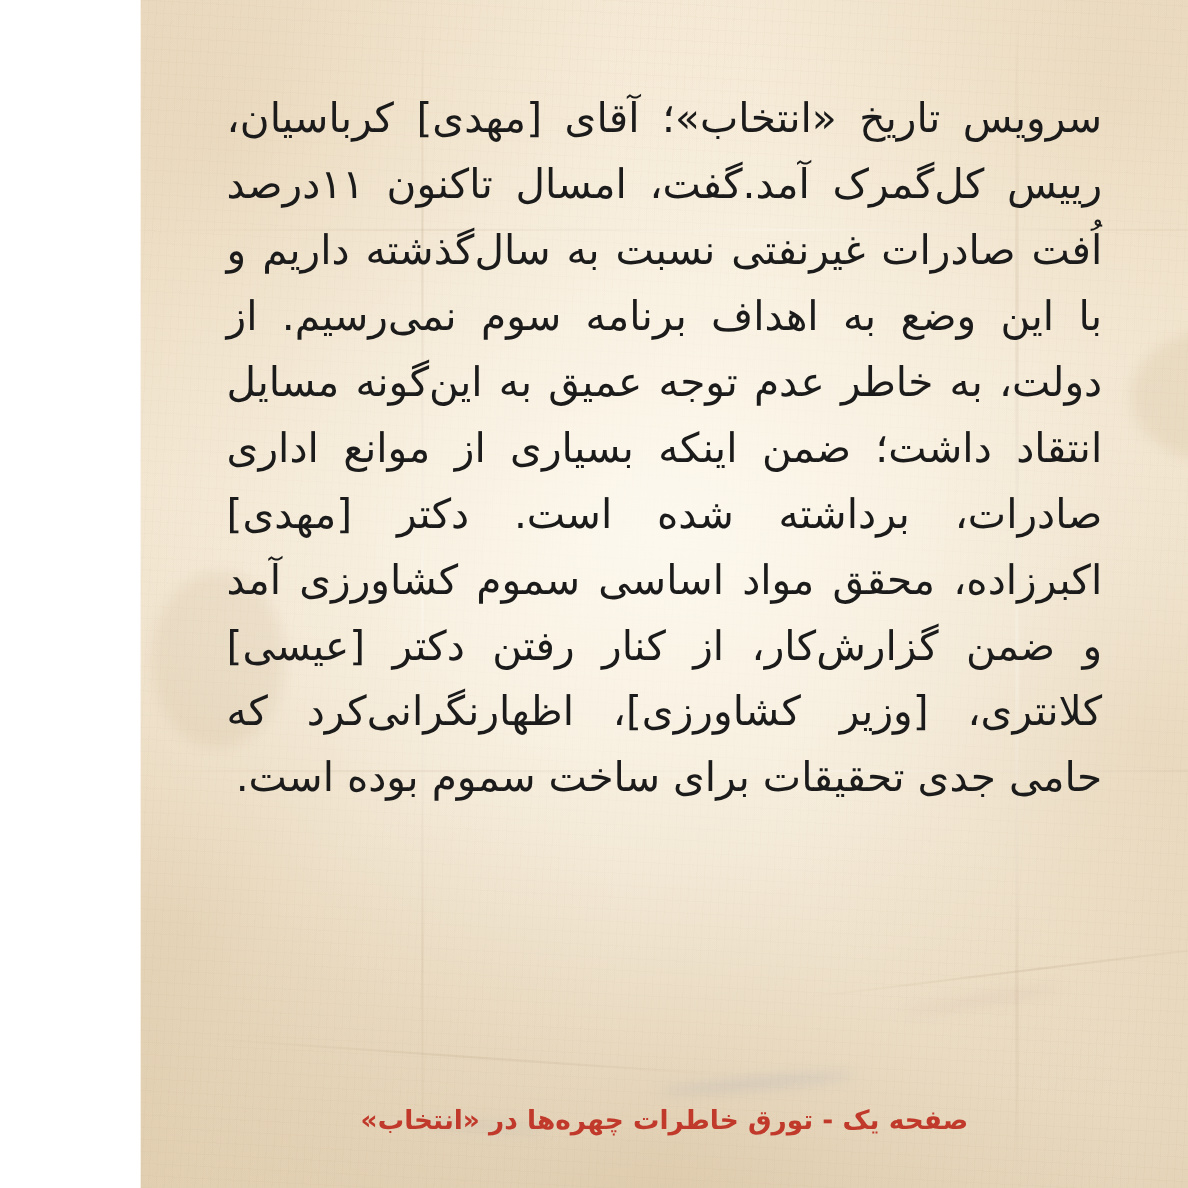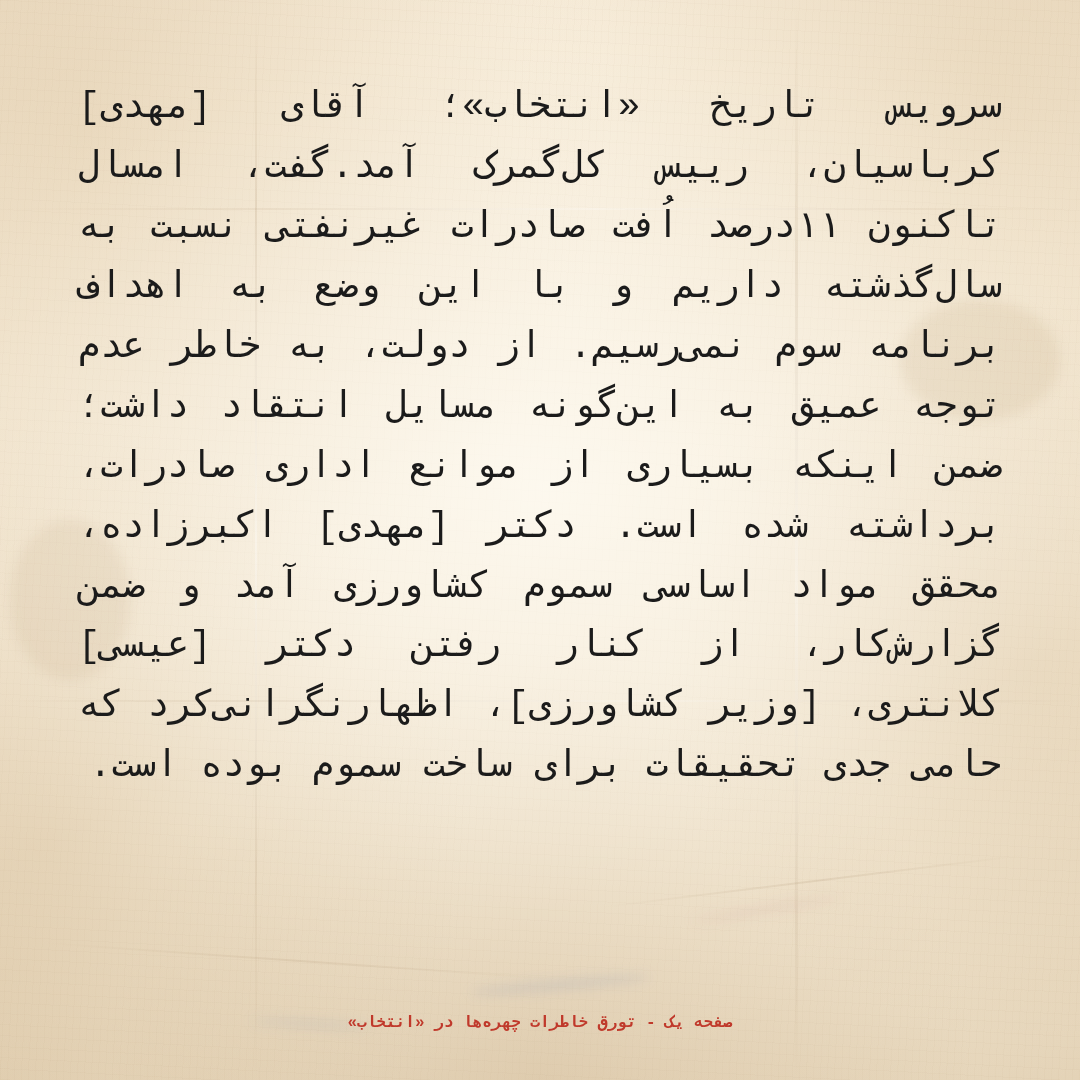--- a/index.html
+++ b/index.html
@@ -16,7 +16,7 @@
   
   .page {
     position: relative;
-    width: 1080px;
+    width: 952px;
     height: 1080px;
     box-sizing: border-box;
     background-color: #f3e7d3;
@@ -33,7 +33,6 @@
       radial-gradient(circle at 4% 78%, rgba(200,170,126,0.36) 0%, rgba(200,170,126,0) 32%),
       radial-gradient(circle at 50% 100%, rgba(188,156,112,0.30) 0%, rgba(188,156,112,0) 36%),
       linear-gradient(175deg, #f7ecd9 0%, #f2e5cf 40%, #eee0c8 70%, #e9dac0 100%);
-    font-family: Liberation Mono, monospace;
   }
 
   

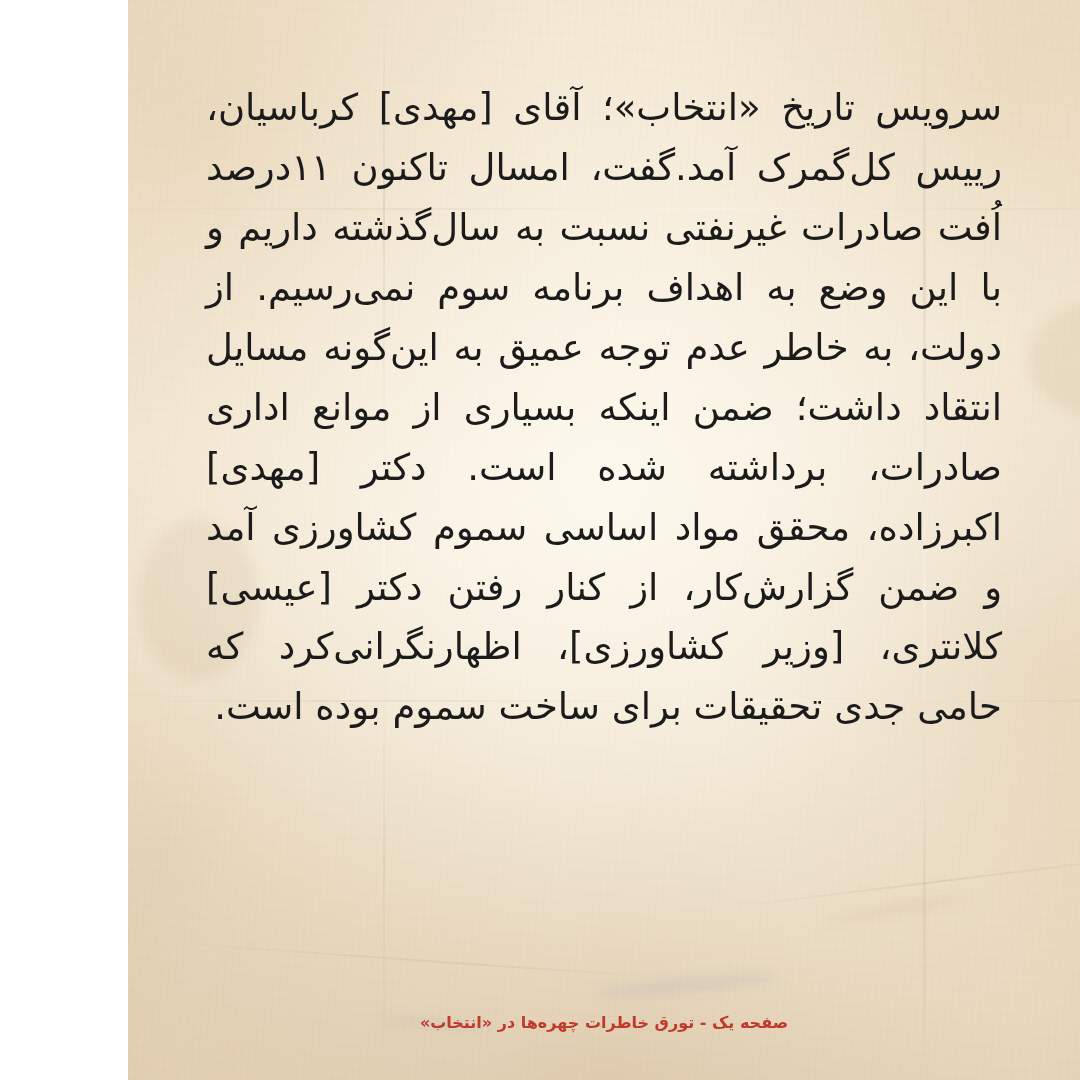--- a/index.html
+++ b/index.html
@@ -97,7 +97,7 @@
   .footer-text {
     display: inline-block;
     color: #c0392b;
-    font-size: 16px;
+    font-size: 24px;
     font-weight: bold;
     letter-spacing: 0;
   }

